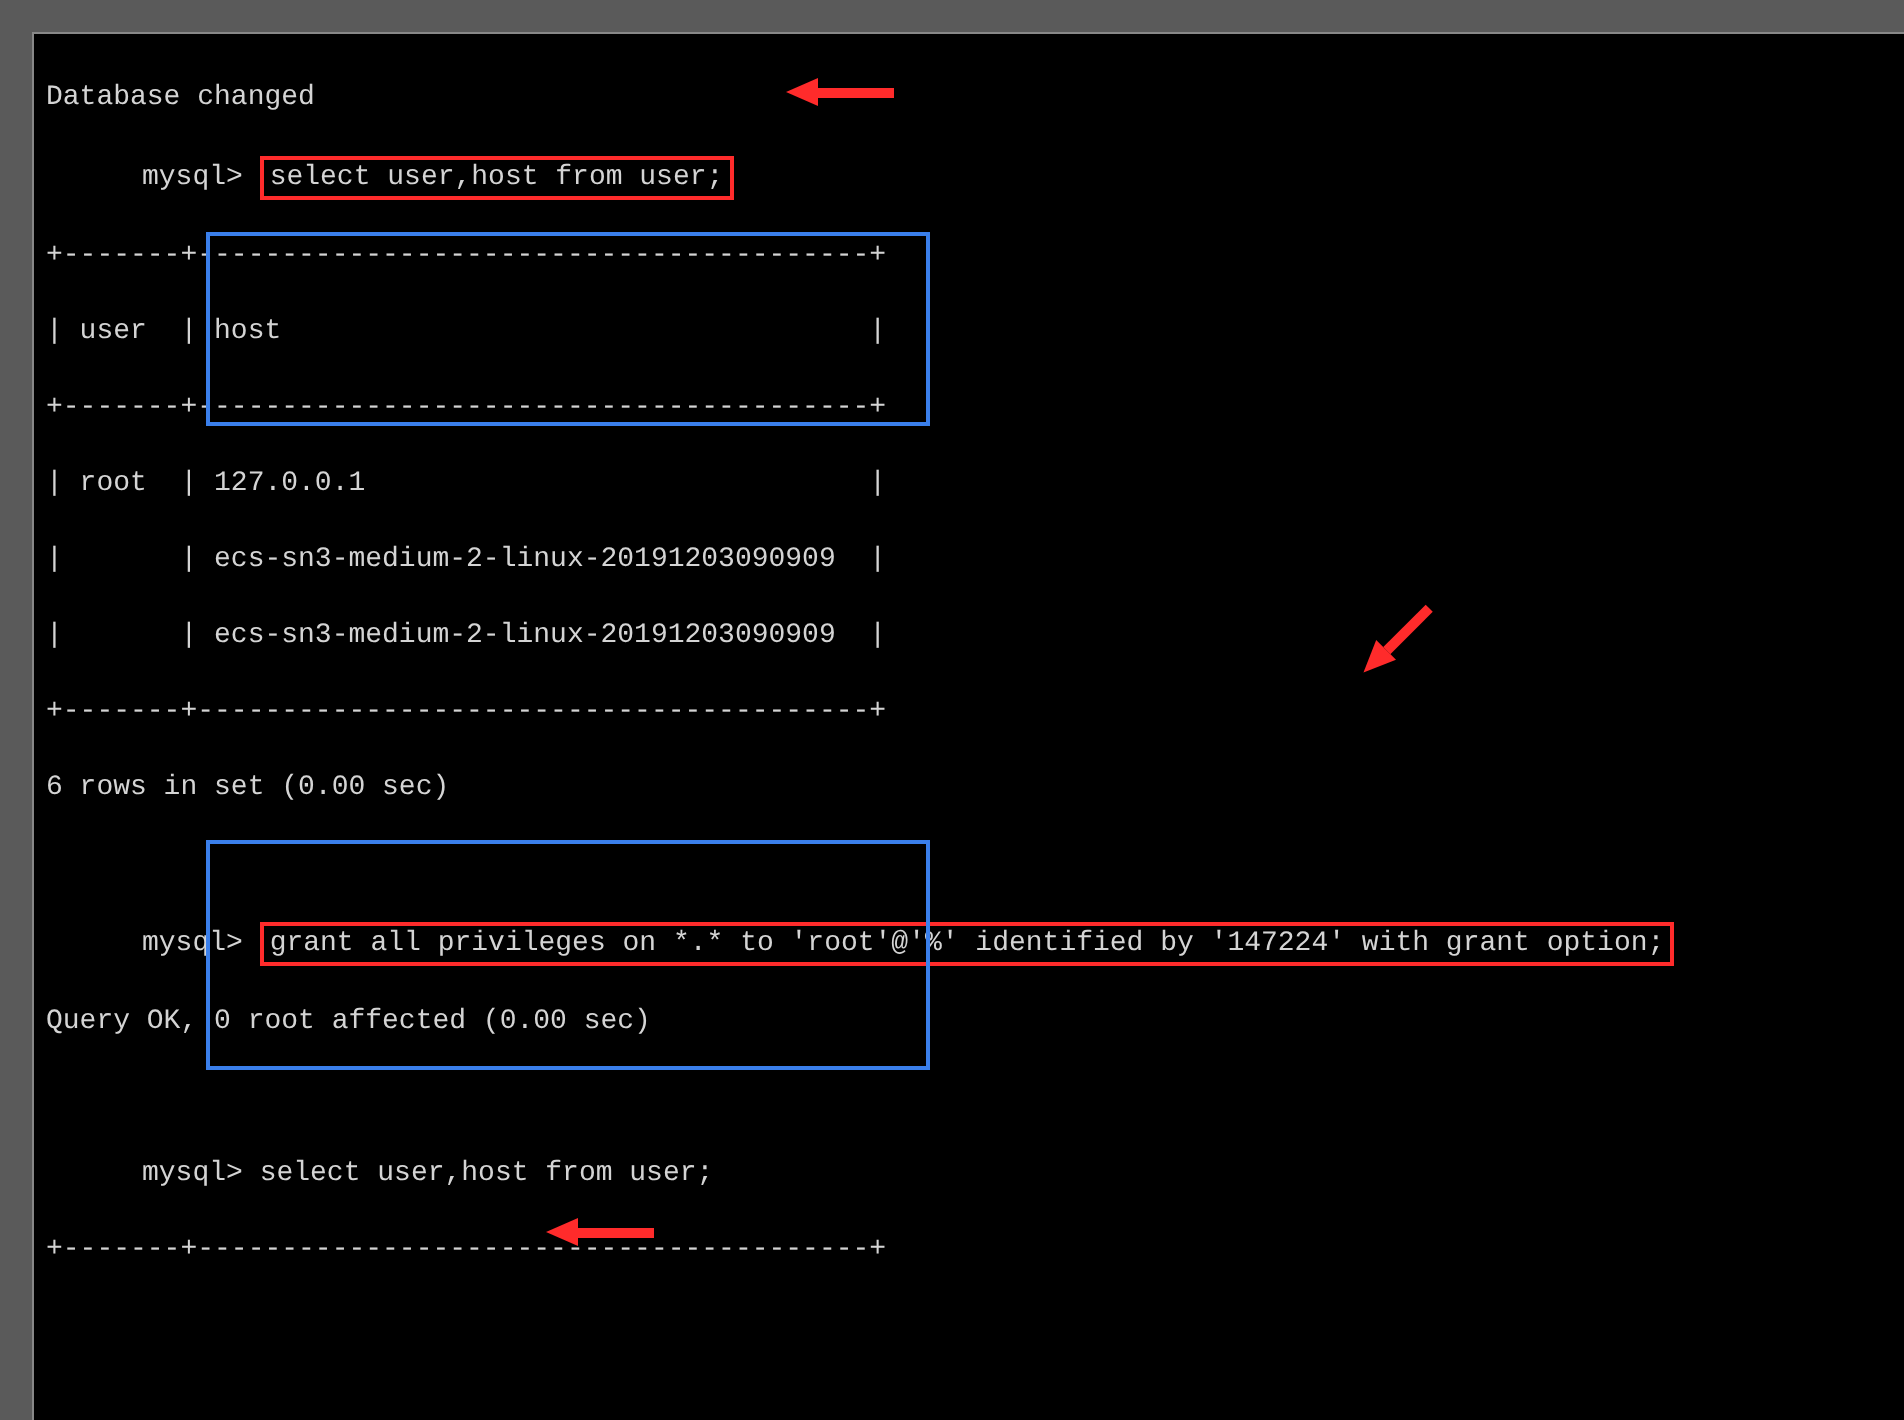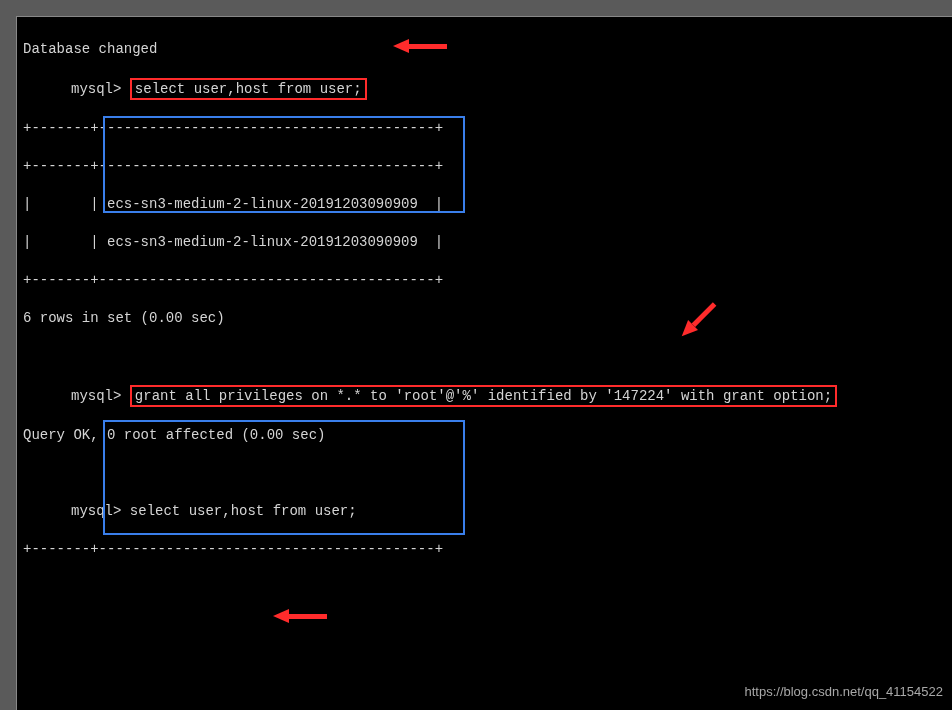--- a/index.html
+++ b/index.html
@@ -70,6 +70,7 @@
 <div class="line">Database changed</div>
 <div class="line"><span class="prompt">mysql&gt;</span> <span class="box-red">select user,host from user;</span></div>
 <div class="line">+-------+----------------------------------------+</div>
+<div class="line">| user  | host                                   |</div>
 <div class="line">+-------+----------------------------------------+</div>
 <div class="line">|       | ecs-sn3-medium-2-linux-20191203090909  |</div>
 <div class="line">|       | ecs-sn3-medium-2-linux-20191203090909  |</div>

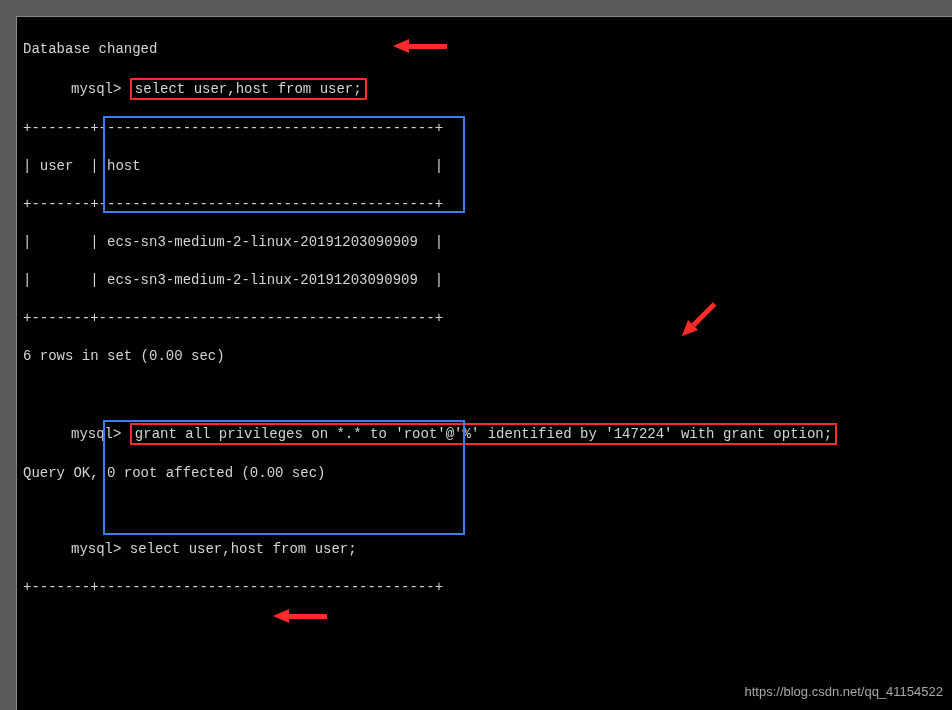--- a/index.html
+++ b/index.html
@@ -72,6 +72,7 @@
 <div class="line">+-------+----------------------------------------+</div>
 <div class="line">| user  | host                                   |</div>
 <div class="line">+-------+----------------------------------------+</div>
+<div class="line">| root  | 127.0.0.1                              |</div>
 <div class="line">|       | ecs-sn3-medium-2-linux-20191203090909  |</div>
 <div class="line">|       | ecs-sn3-medium-2-linux-20191203090909  |</div>
 <div class="line">+-------+----------------------------------------+</div>

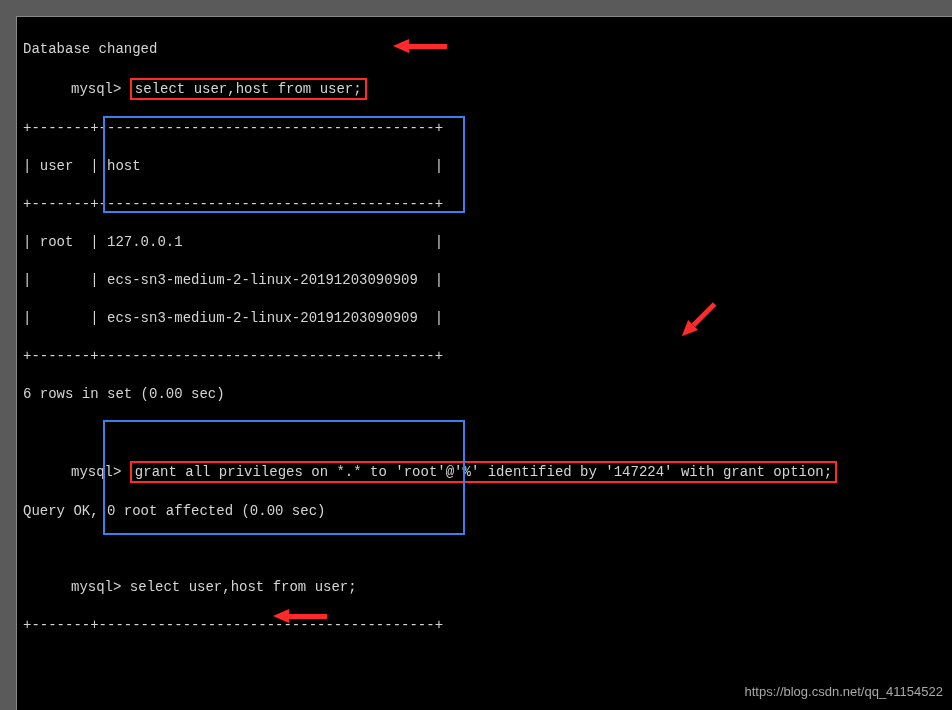--- a/index.html
+++ b/index.html
@@ -114,7 +114,6 @@
   <div class="arrow-head-left"></div><div class="arrow-body"></div>
 </div>
 
-<div class="watermark">https://blog.csdn.net/qq_41154522</div>
 </div>
 
 </body></html>

